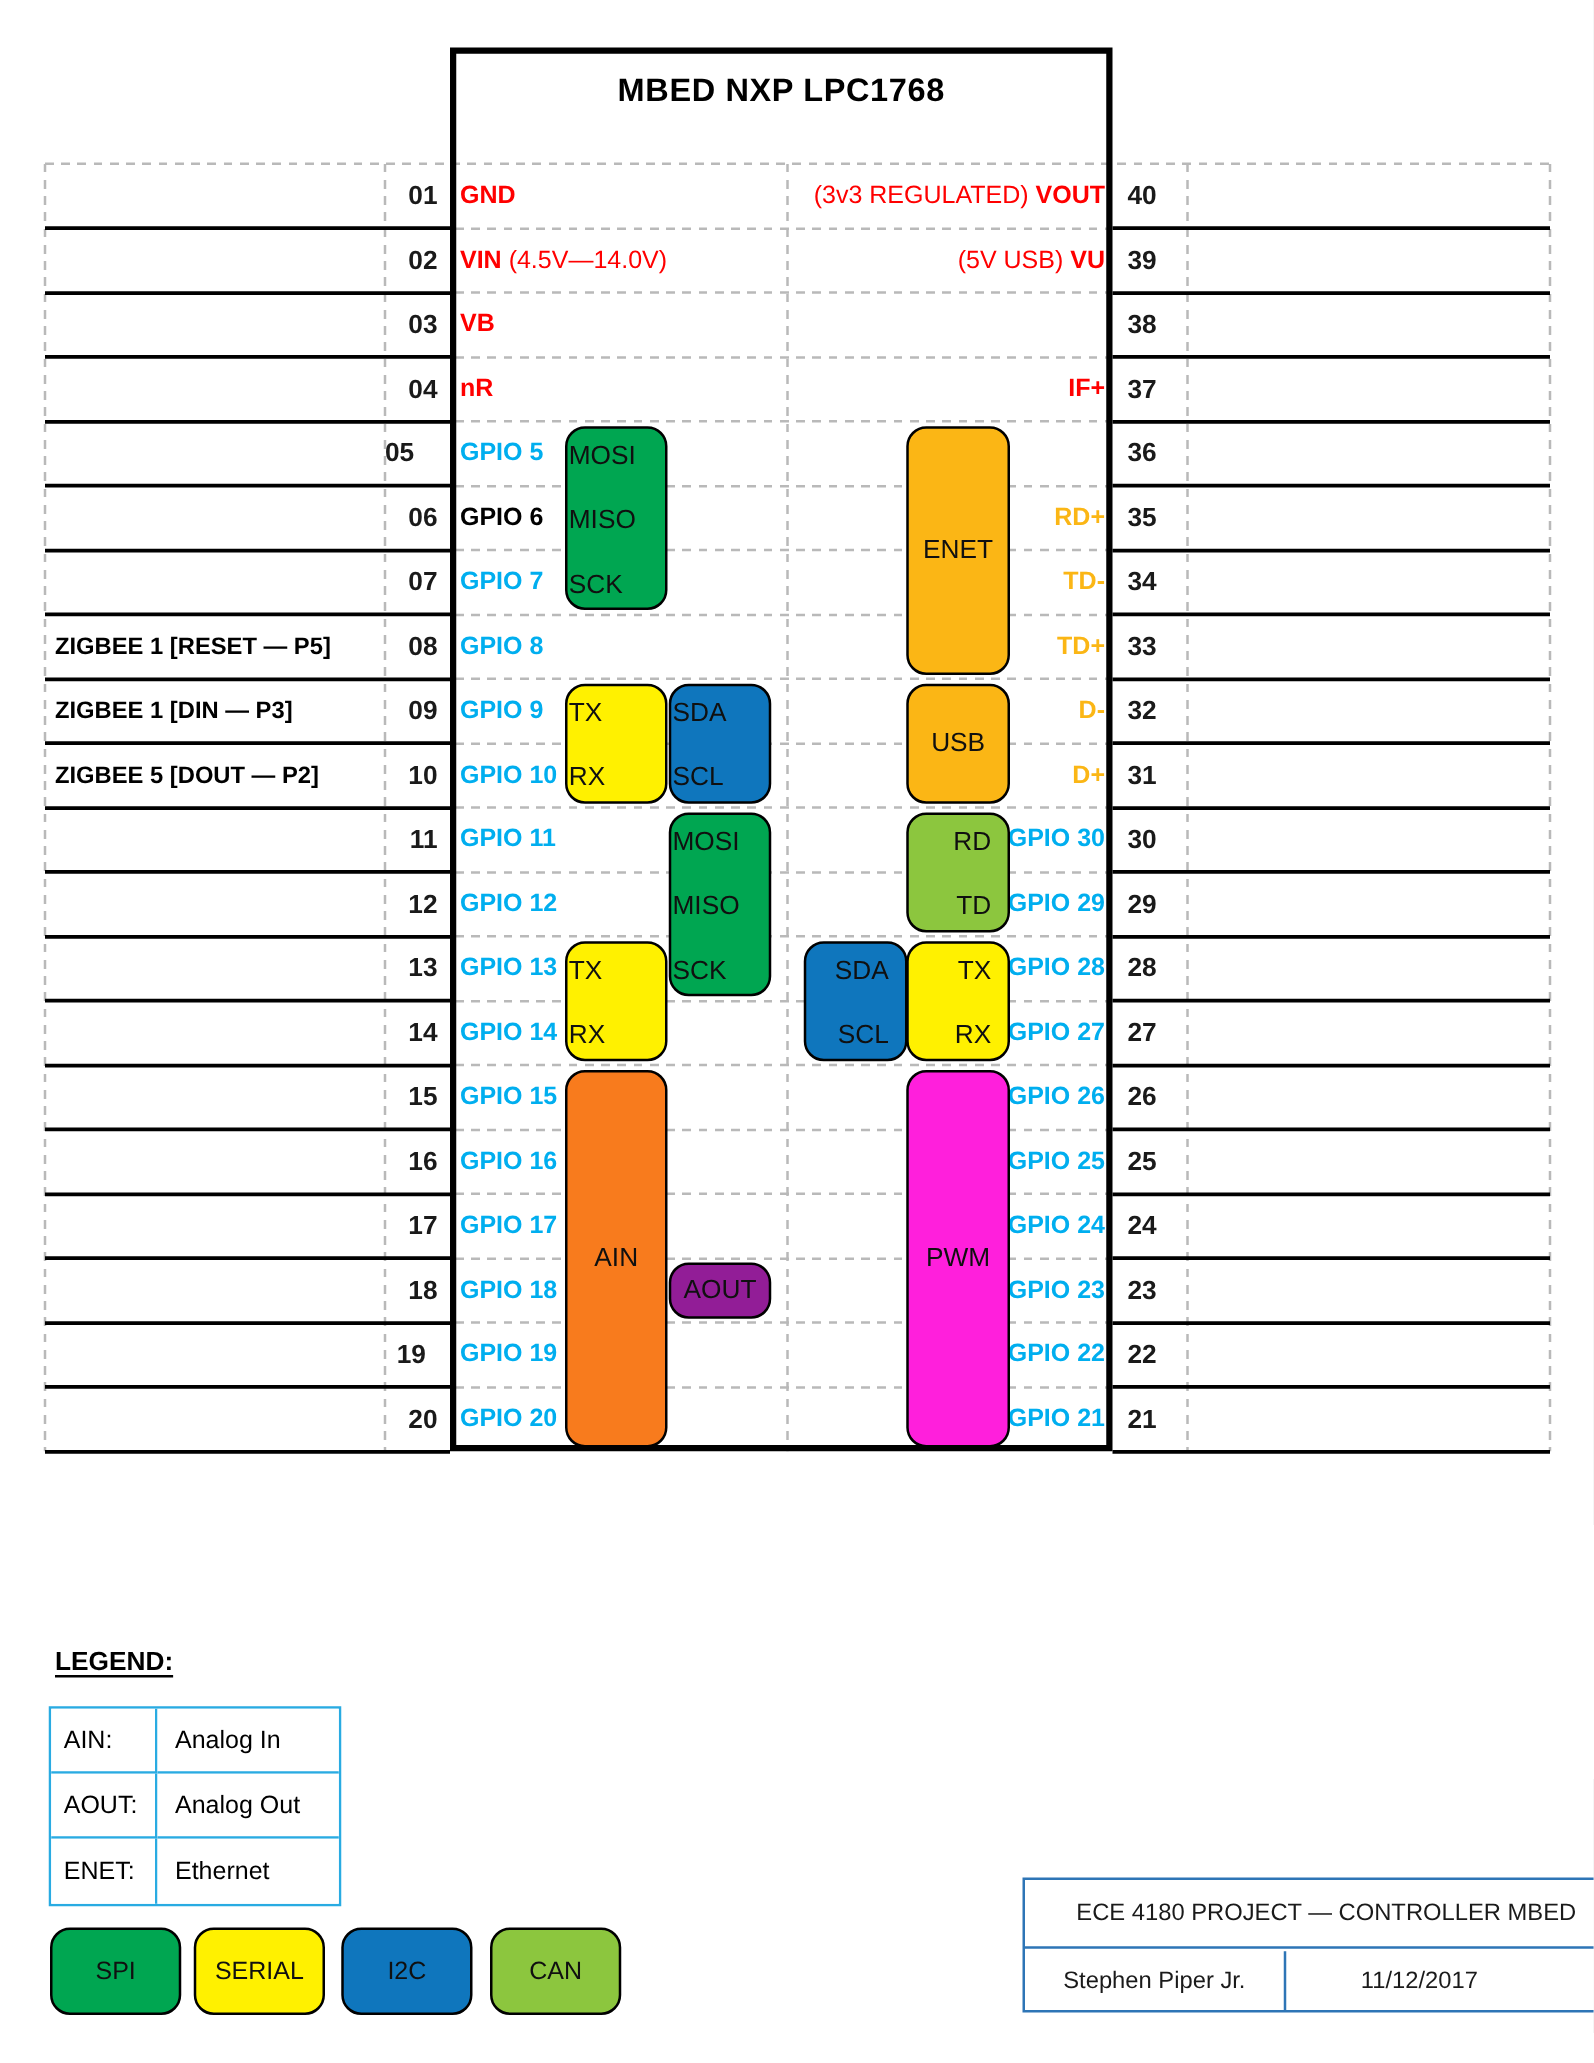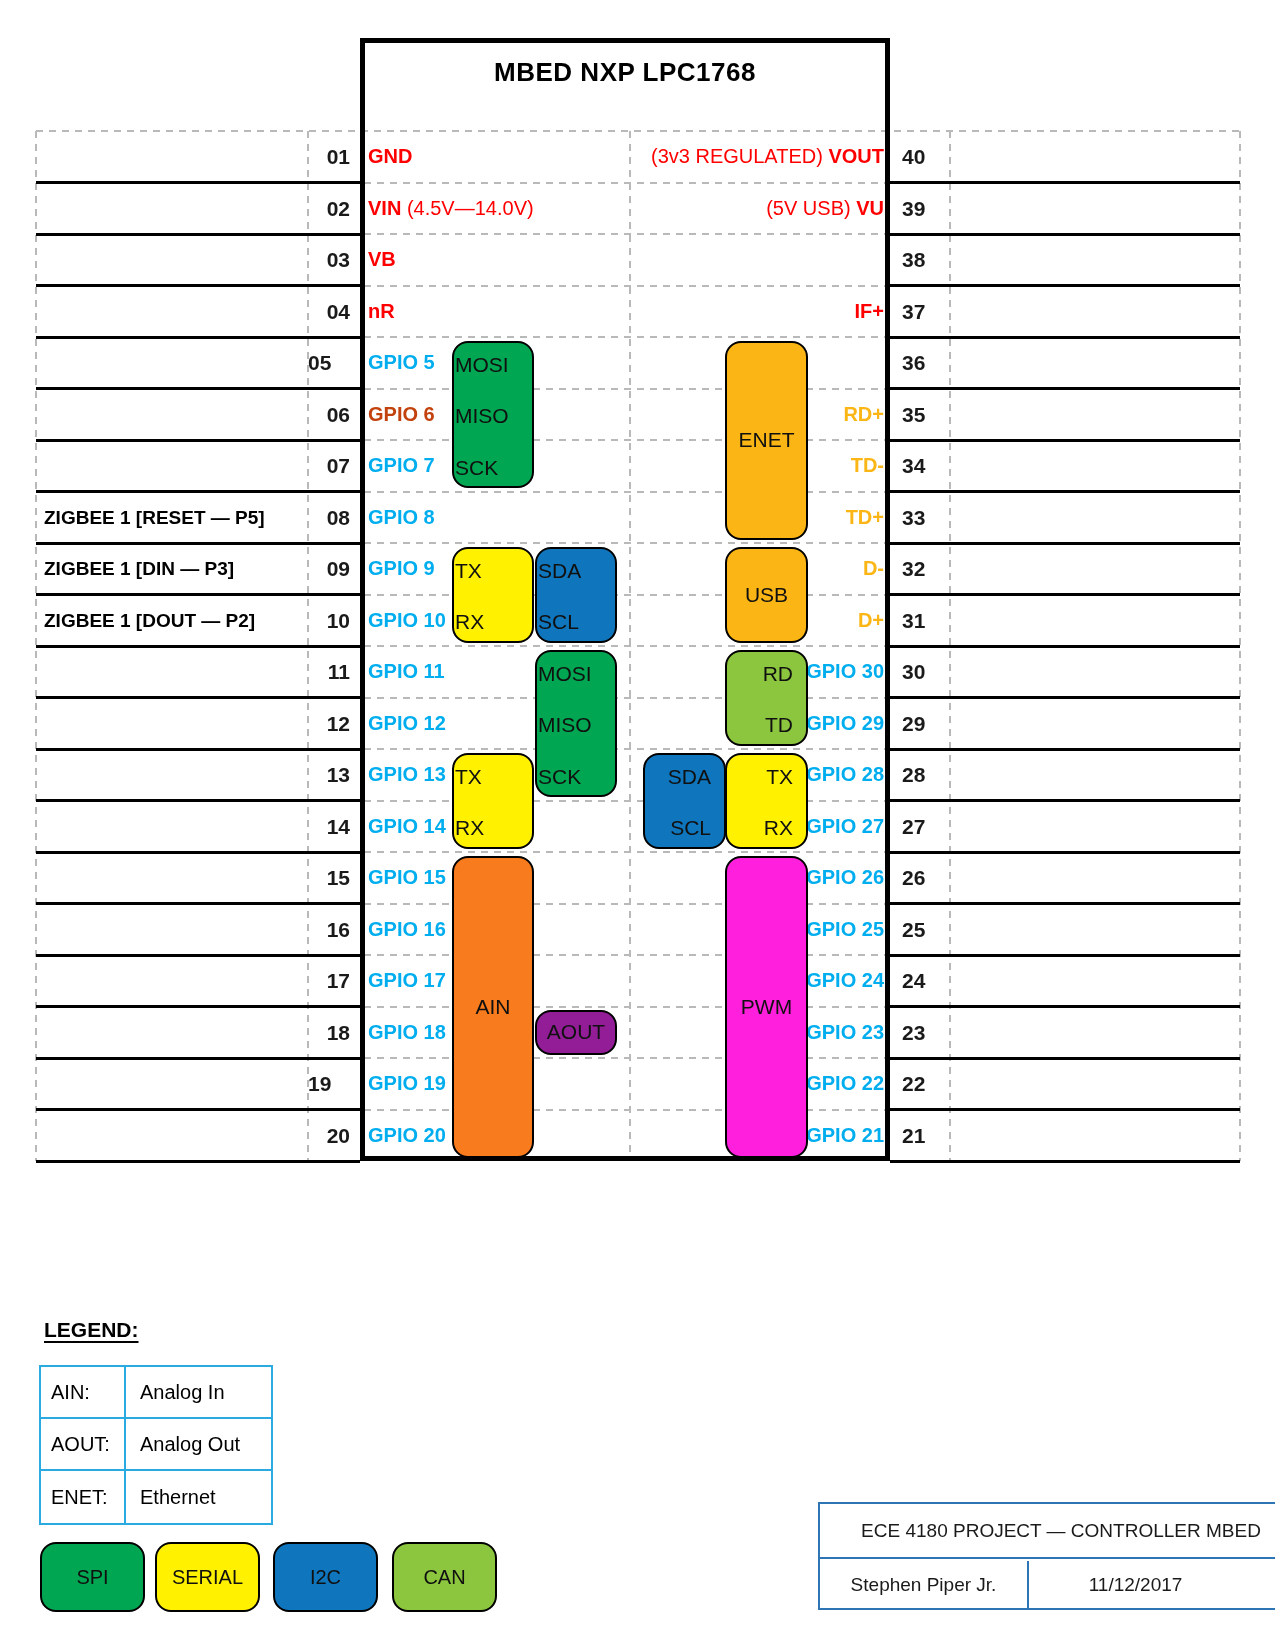--- a/index.html
+++ b/index.html
@@ -88,7 +88,7 @@
       <div class="abs sep" style="left: 890px; top: 387px; width: 350px;"></div>
       <div class="abs dashH" style="left: 364px; top: 387.5px; width: 522px;"></div>
       <div class="abs pnum" style="left: 308px; top: 388.5px; width: 42px; text-align: right; height: 51.5px; line-height: 51.5px;">06</div>
-      <div class="abs plabel" style="left: 368px; top: 388.5px; height: 51.5px; line-height: 51.5px;"><span class="b" style="color: #c2410c;">GPIO 6</span></div>
+      <div class="abs plabel" style="left: 368px; top: 388.5px; height: 51.5px; line-height: 51.5px;"><span class="b" style="color: #000000;">GPIO 6</span></div>
       <div class="abs plabel" style="left: 600px; top: 388.5px; width: 284px; text-align: right; height: 51.5px; line-height: 51.5px;"><span class="b" style="color: rgb(251, 182, 21);">RD+</span></div>
       <div class="abs pnum" style="left: 902px; top: 388.5px; height: 51.5px; line-height: 51.5px;">35</div>
       <div class="abs sep" style="left: 36px; top: 438.5px; width: 324px;"></div>

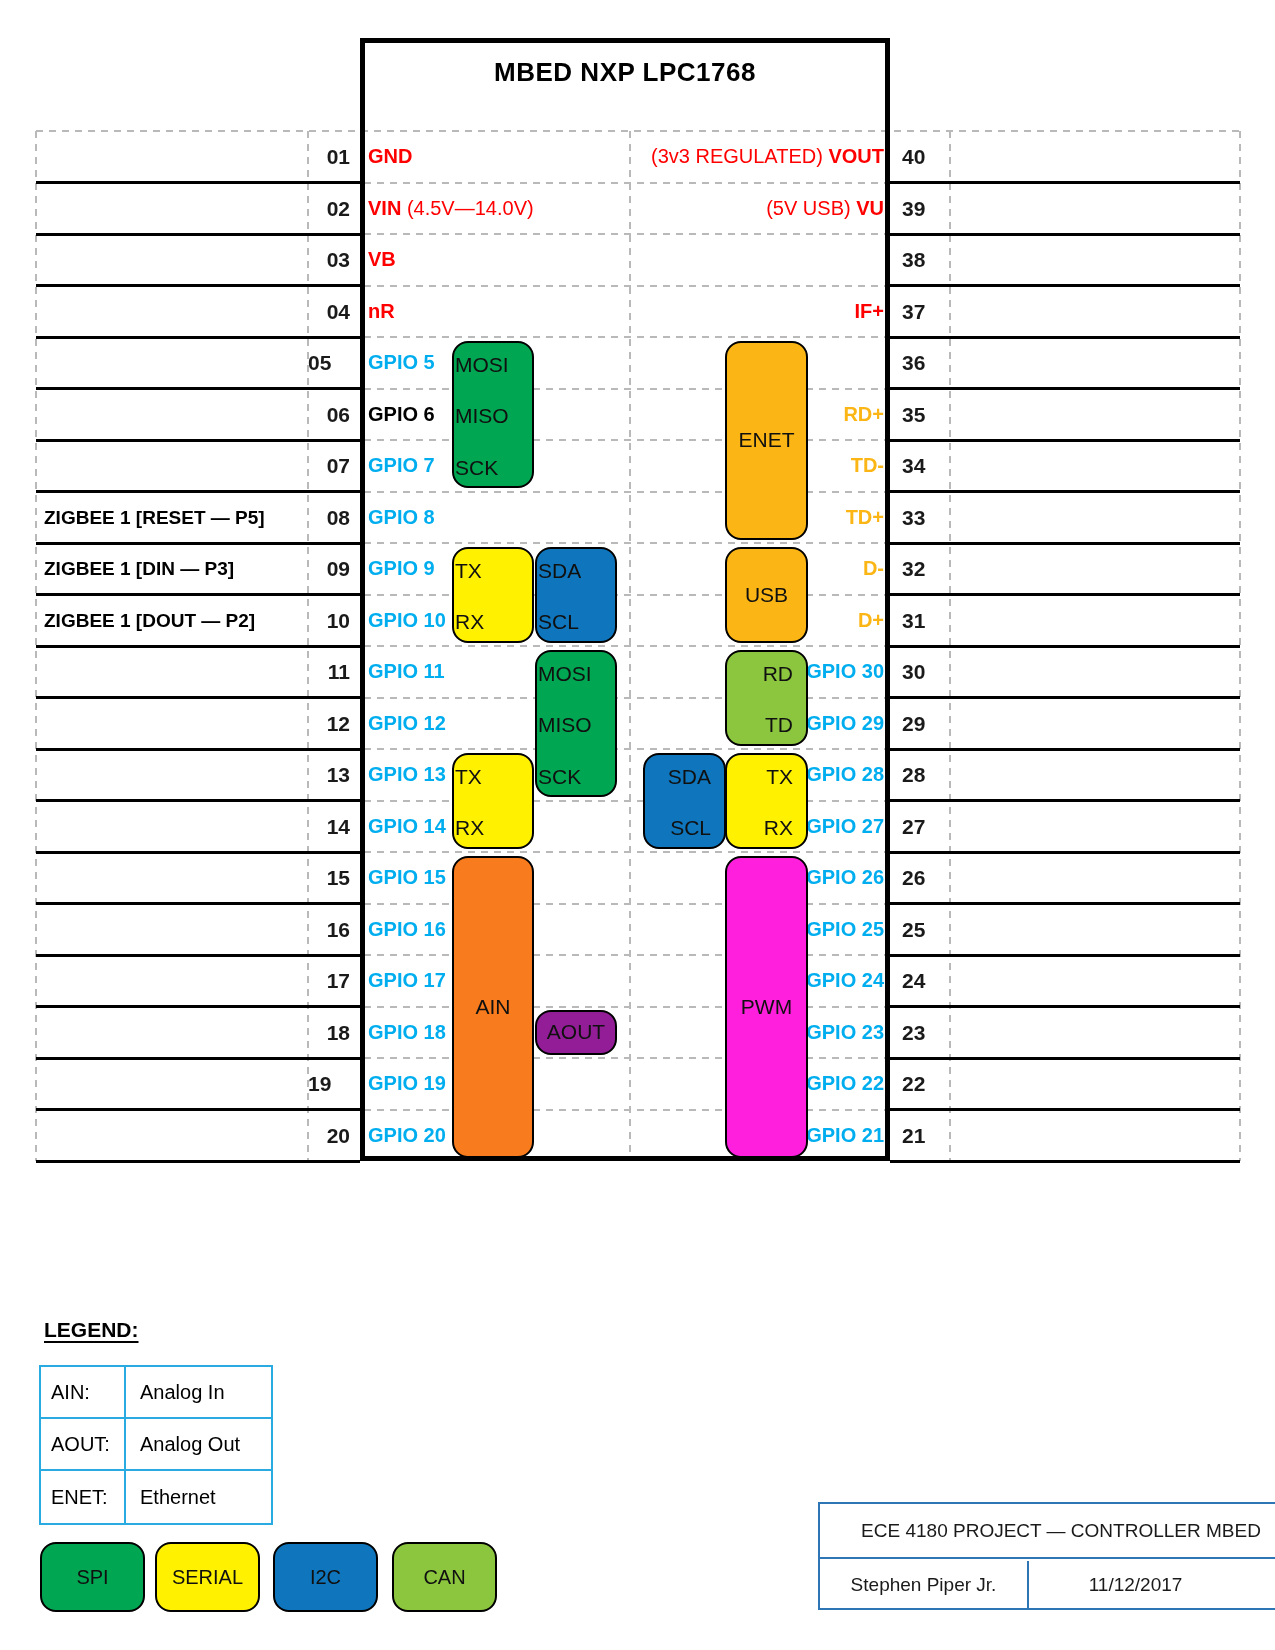--- a/index.html
+++ b/index.html
@@ -117,7 +117,7 @@
       <div class="abs sep" style="left: 36px; top: 593px; width: 324px;"></div>
       <div class="abs sep" style="left: 890px; top: 593px; width: 350px;"></div>
       <div class="abs dashH" style="left: 364px; top: 593.5px; width: 522px;"></div>
-      <div class="abs annot" style="left: 44px; top: 594.5px; height: 51.5px; line-height: 51.5px;">ZIGBEE 1 [DOUT — P2]</div>
+      <div class="abs annot" style="left: 44px; top: 594.5px; height: 51.5px; line-height: 51.5px;">ZIGBEE 5 [DOUT — P2]</div>
       <div class="abs pnum" style="left: 308px; top: 594.5px; width: 42px; text-align: right; height: 51.5px; line-height: 51.5px;">10</div>
       <div class="abs plabel" style="left: 368px; top: 594.5px; height: 51.5px; line-height: 51.5px;"><span class="b" style="color: rgb(0, 174, 239);">GPIO 10</span></div>
       <div class="abs plabel" style="left: 600px; top: 594.5px; width: 284px; text-align: right; height: 51.5px; line-height: 51.5px;"><span class="b" style="color: rgb(251, 182, 21);">D+</span></div>

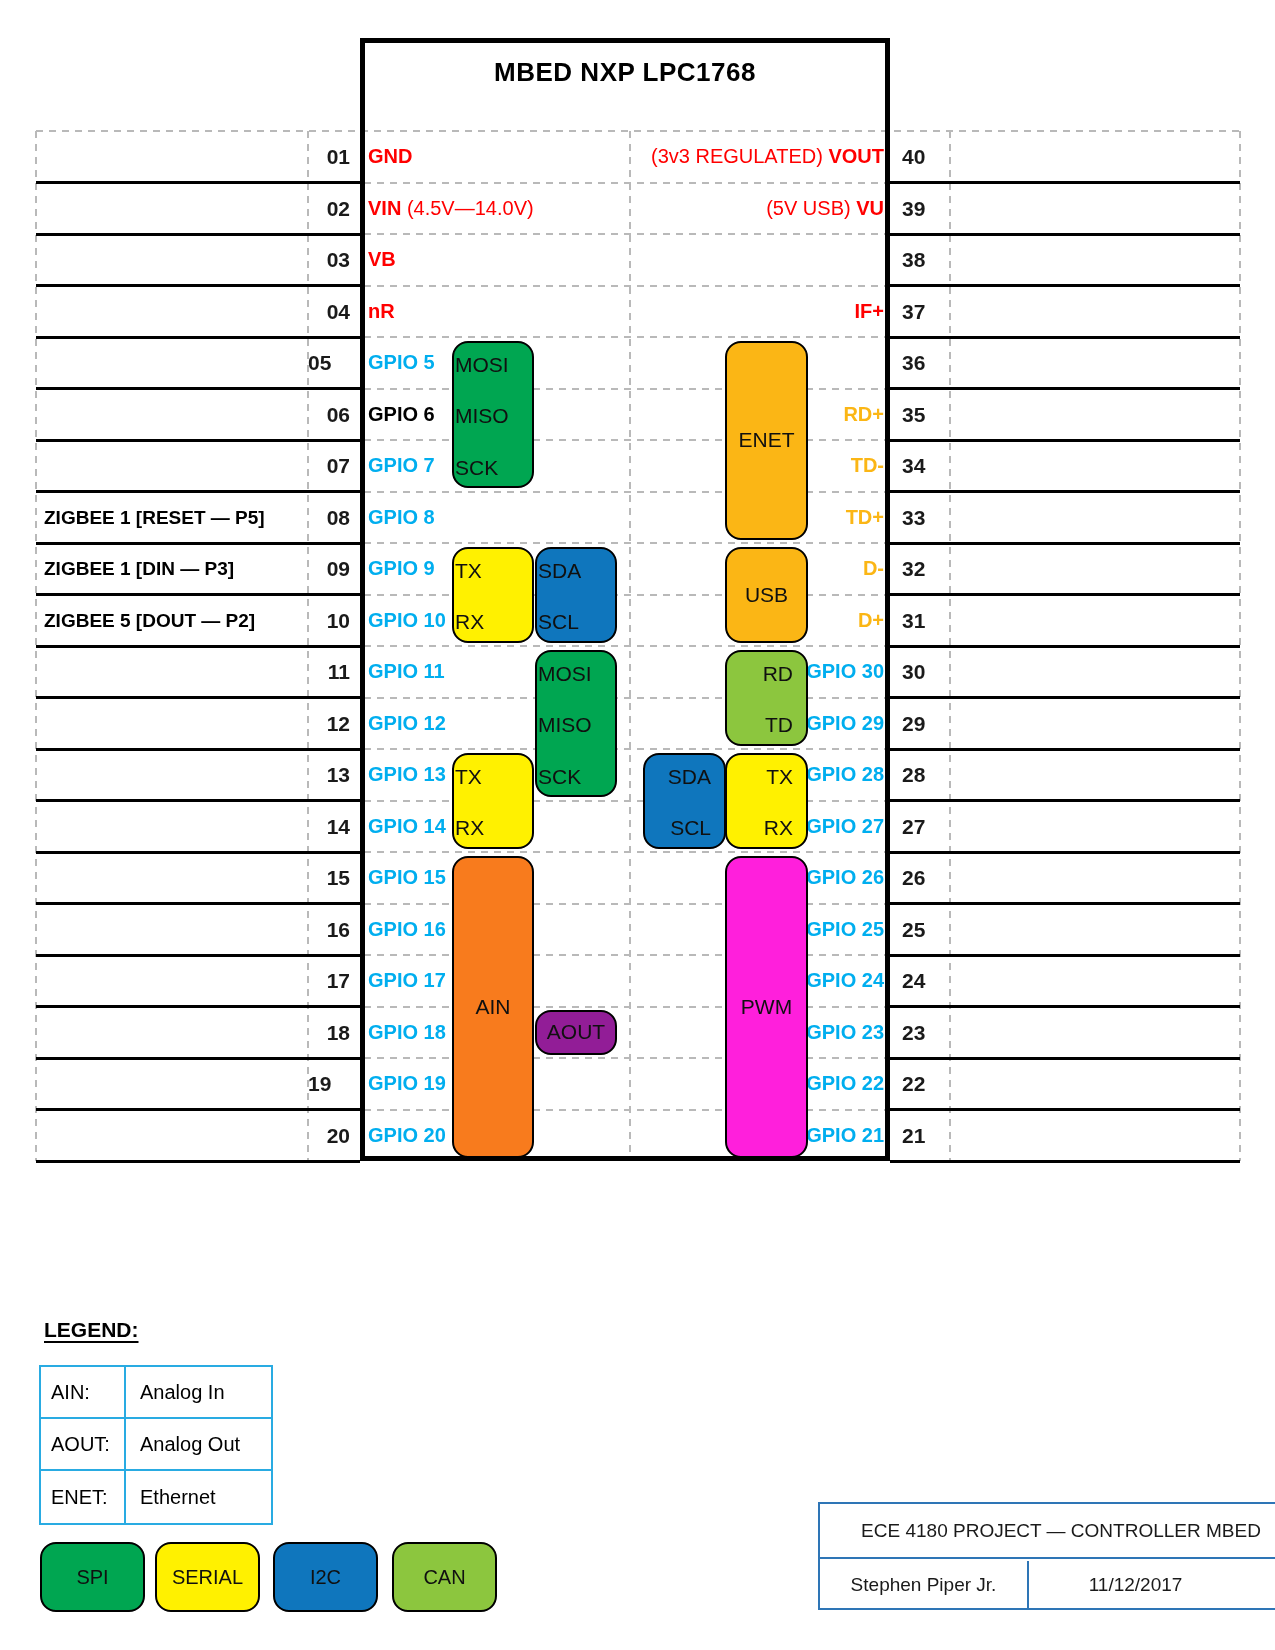--- a/index.html
+++ b/index.html
@@ -181,7 +181,7 @@
       <div class="abs sep" style="left: 36px; top: 1056.5px; width: 324px;"></div>
       <div class="abs sep" style="left: 890px; top: 1056.5px; width: 350px;"></div>
       <div class="abs dashH" style="left: 364px; top: 1057px; width: 522px;"></div>
-      <div class="abs pnum" style="left: 308px; top: 1058px; width: 42px; text-align: left; height: 51.5px; line-height: 51.5px;">19</div>
+      <div class="abs pnum" style="left: 308px; top: 1058px; width: 42px; text-align: center; height: 51.5px; line-height: 51.5px;">19</div>
       <div class="abs plabel" style="left: 368px; top: 1058px; height: 51.5px; line-height: 51.5px;"><span class="b" style="color: rgb(0, 174, 239);">GPIO 19</span></div>
       <div class="abs plabel" style="left: 600px; top: 1058px; width: 284px; text-align: right; height: 51.5px; line-height: 51.5px;"><span class="b" style="color: rgb(0, 174, 239);">GPIO 22</span></div>
       <div class="abs pnum" style="left: 902px; top: 1058px; height: 51.5px; line-height: 51.5px;">22</div>

